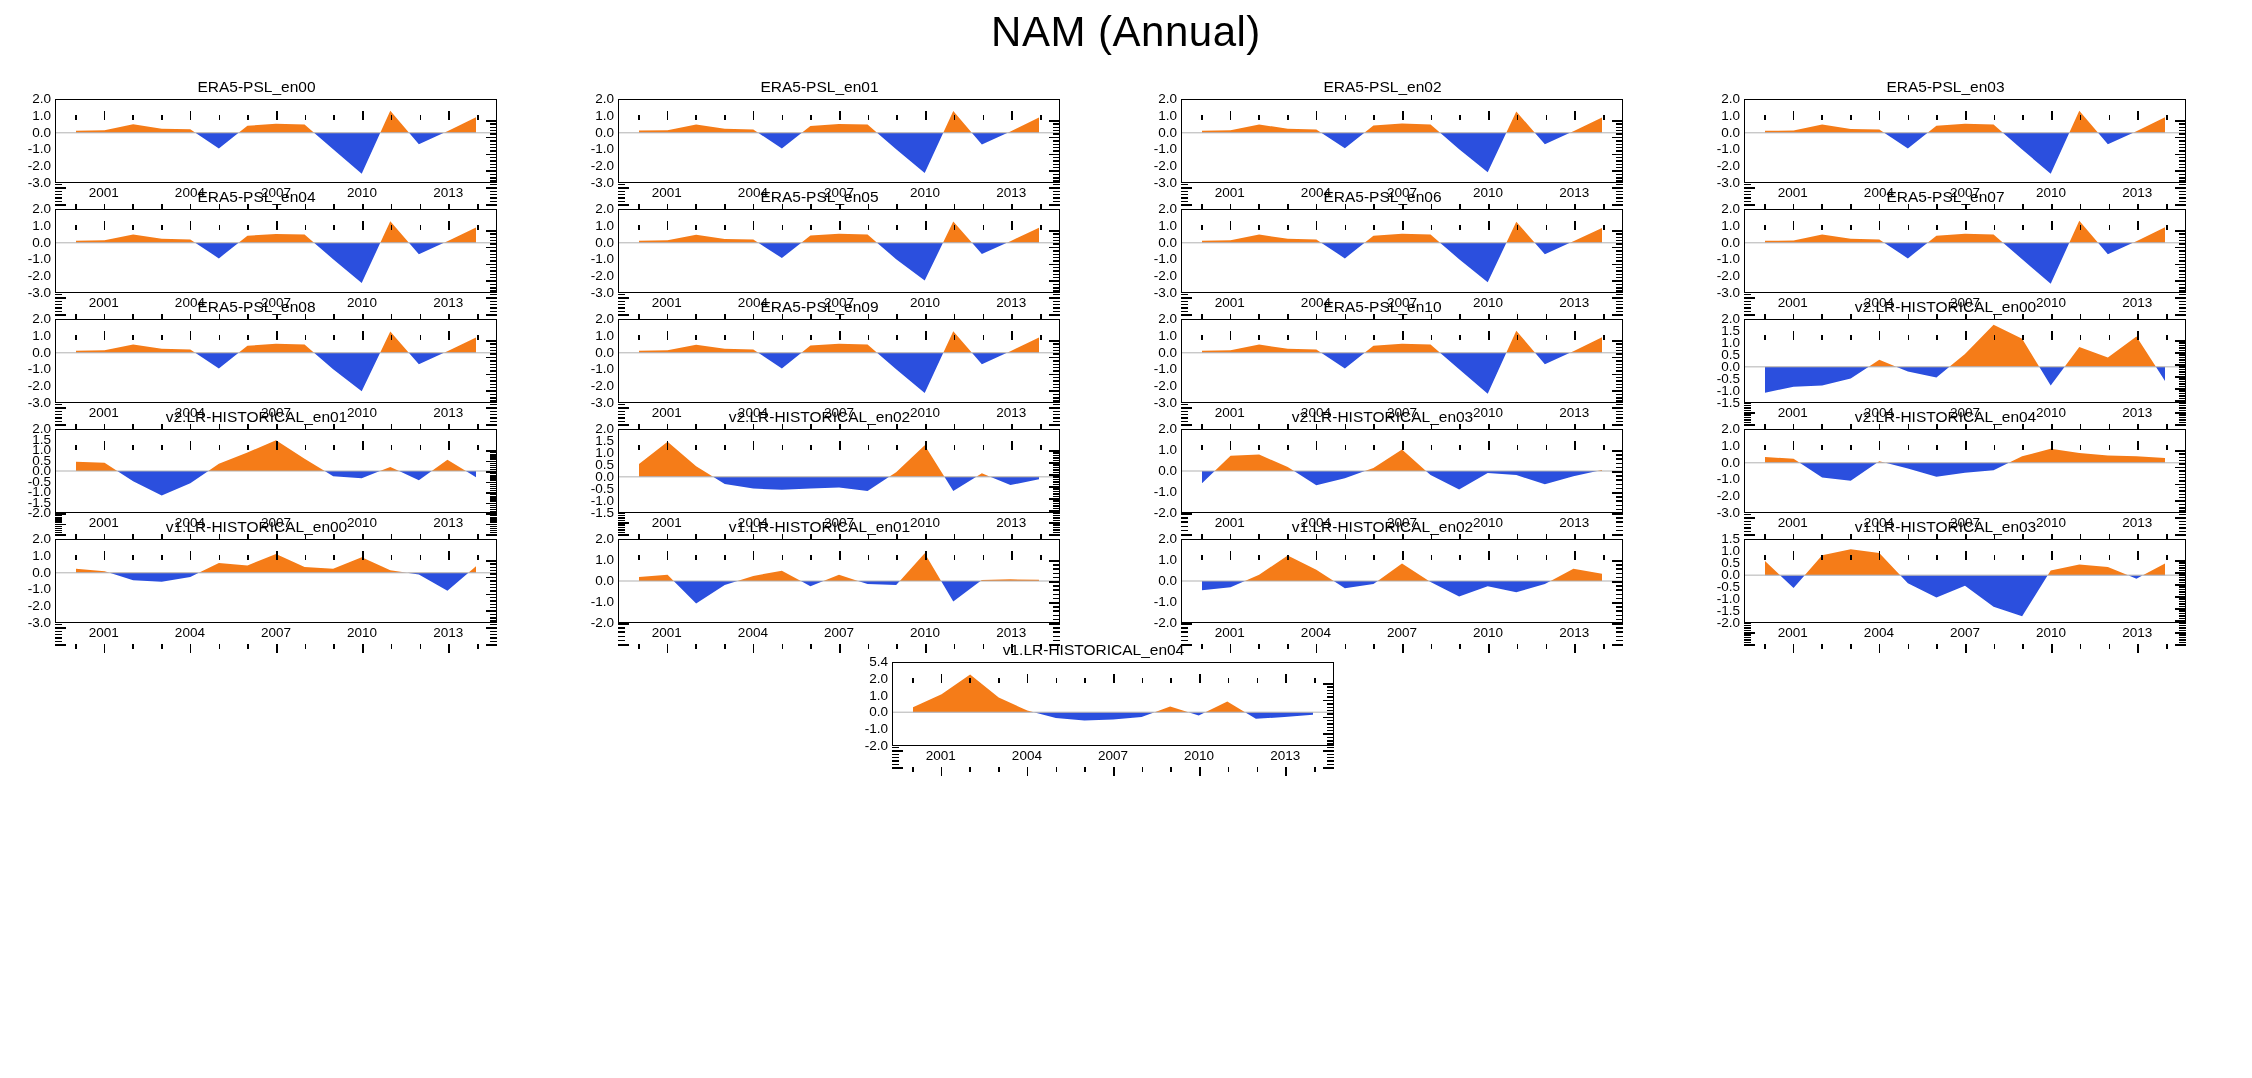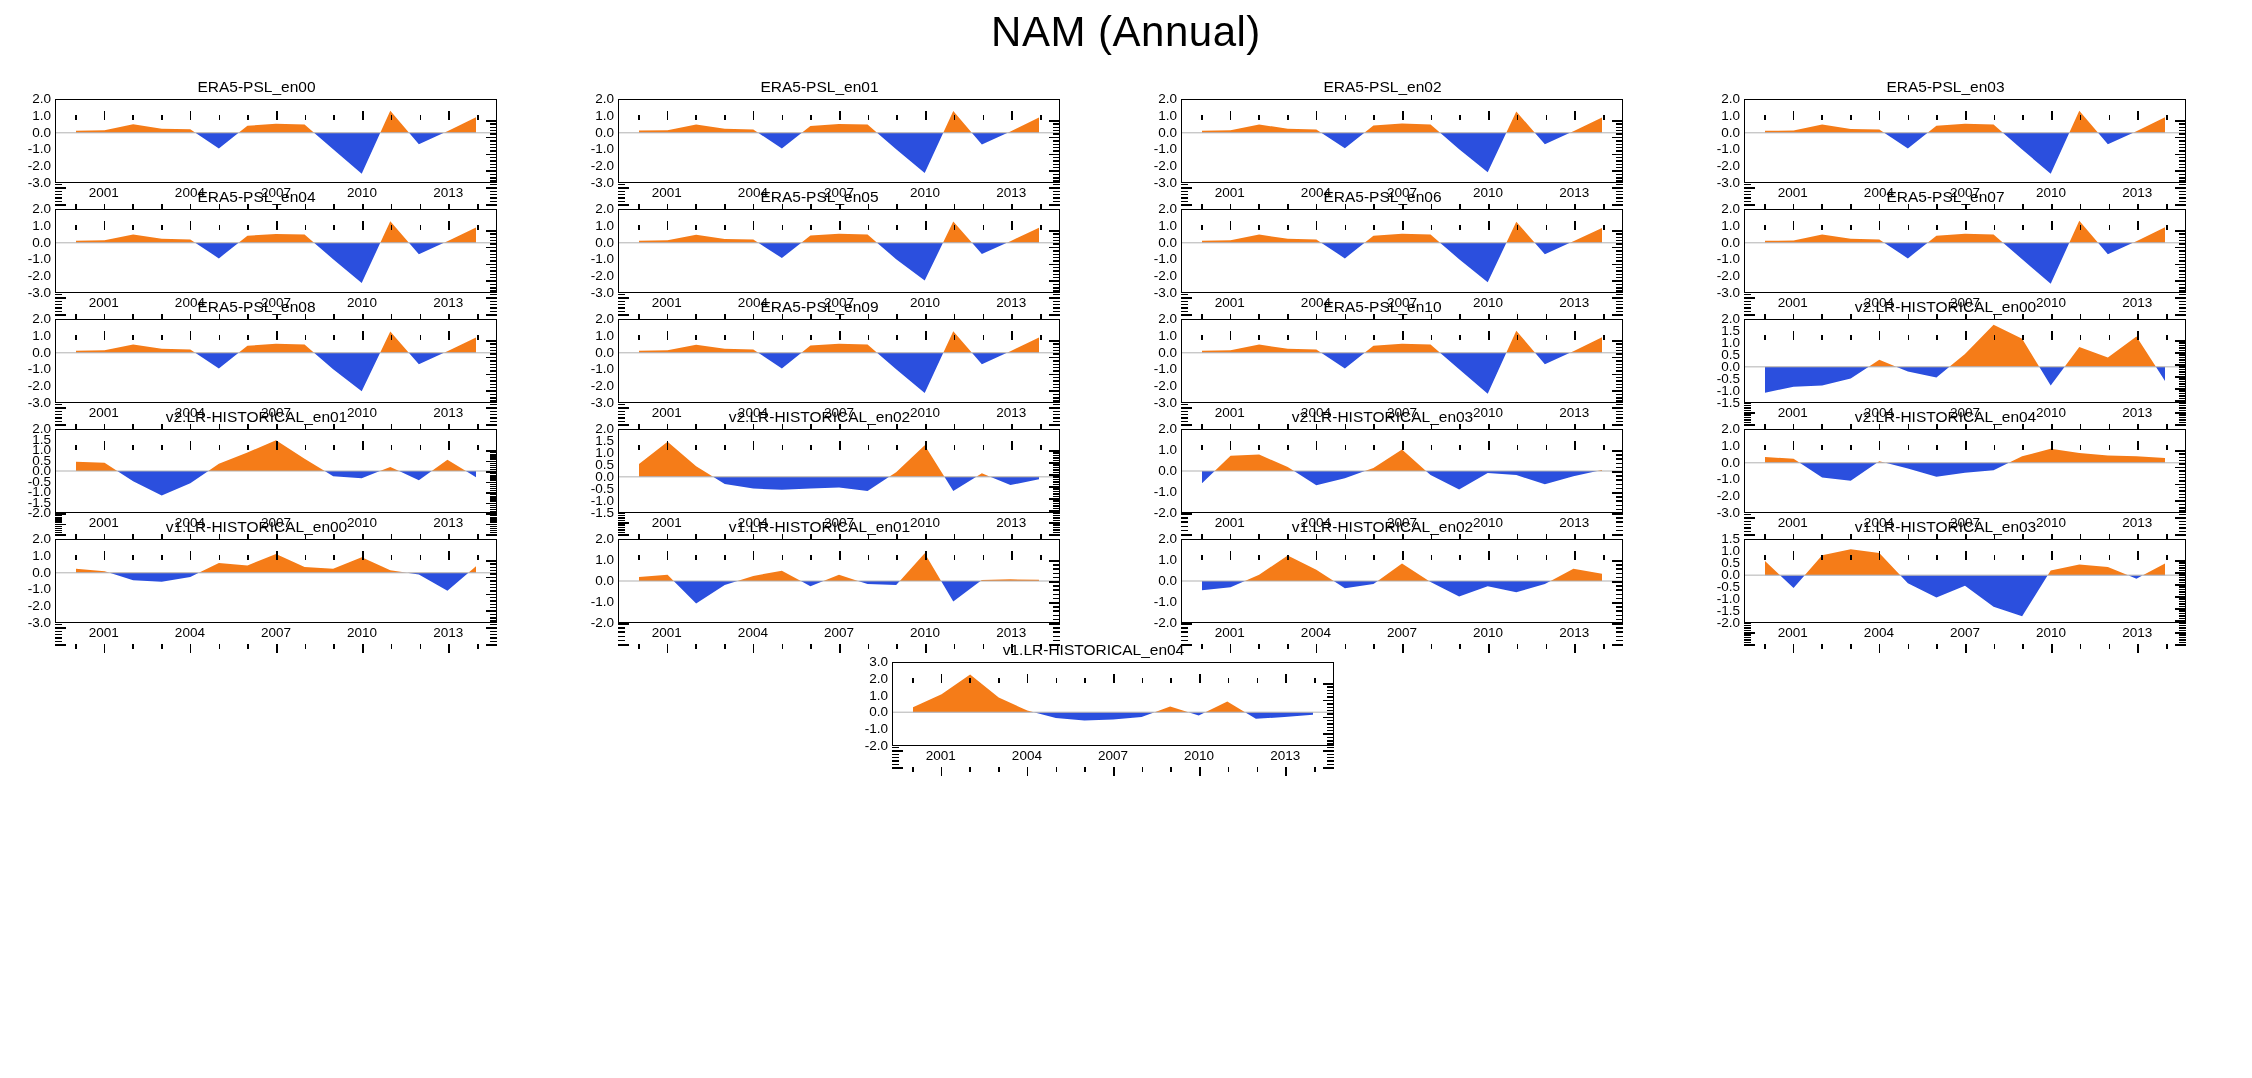--- a/index.html
+++ b/index.html
@@ -2778,7 +2778,7 @@
           <div class="ytick-minor" style="top: 24.36px;"></div>
           <div class="ytick-minor" style="top: 21px;"></div>
           <div class="yaxis-labels">
-            <div class="ylab" style="top: 0px;">3.0</div>
+            <div class="ylab" style="top: 0px;">5.4</div>
             <div class="ylab" style="top: 16.8px;">2.0</div>
             <div class="ylab" style="top: 33.6px;">1.0</div>
             <div class="ylab" style="top: 50.4px;">0.0</div>

